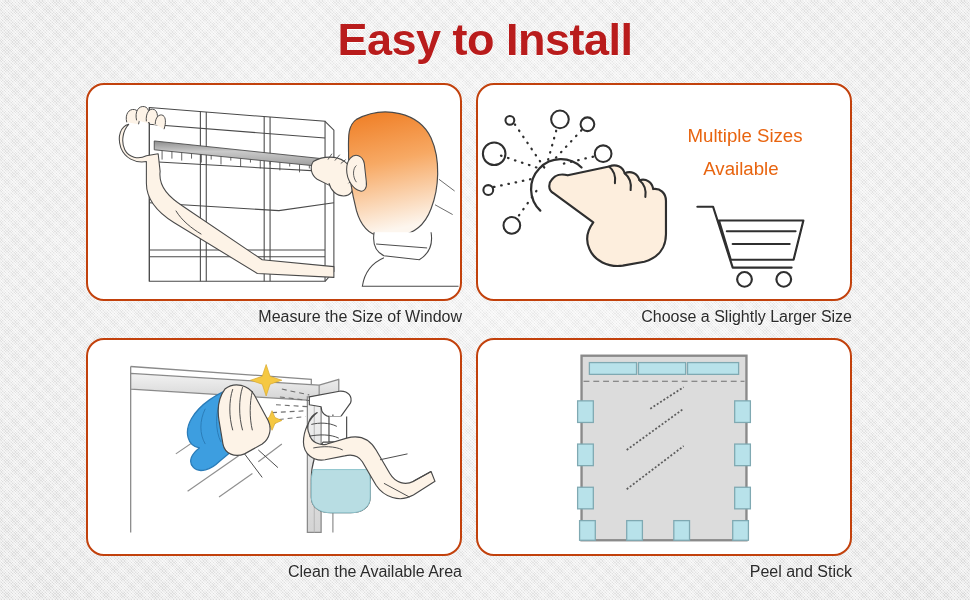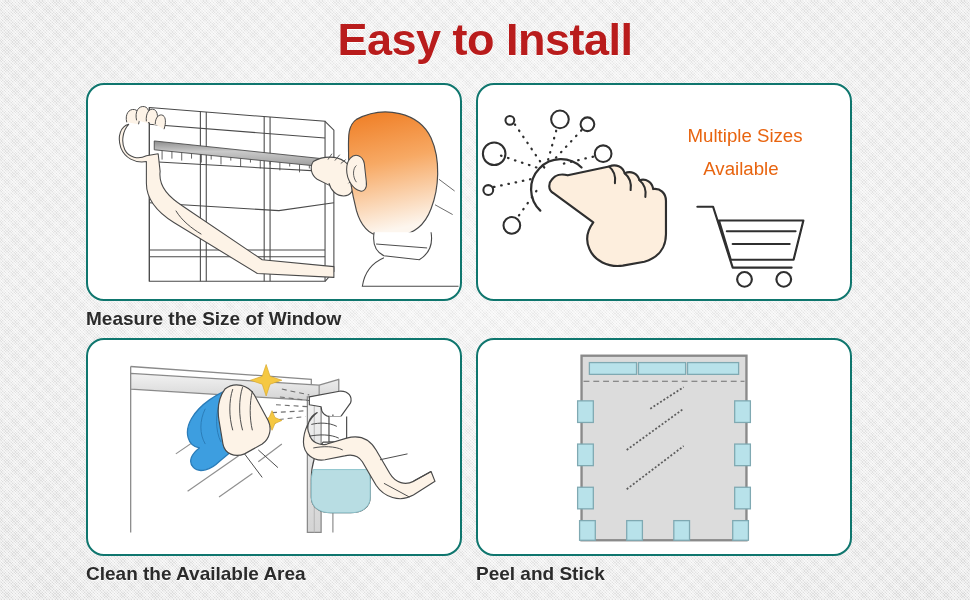--- a/index.html
+++ b/index.html
@@ -53,7 +53,7 @@
   .panel {
     position: absolute;
     background: #ffffff;
-    border: 2px solid #0f766e;
+    border: 2px solid #c2410c;
     border-radius: 18px;
     overflow: hidden;
   }

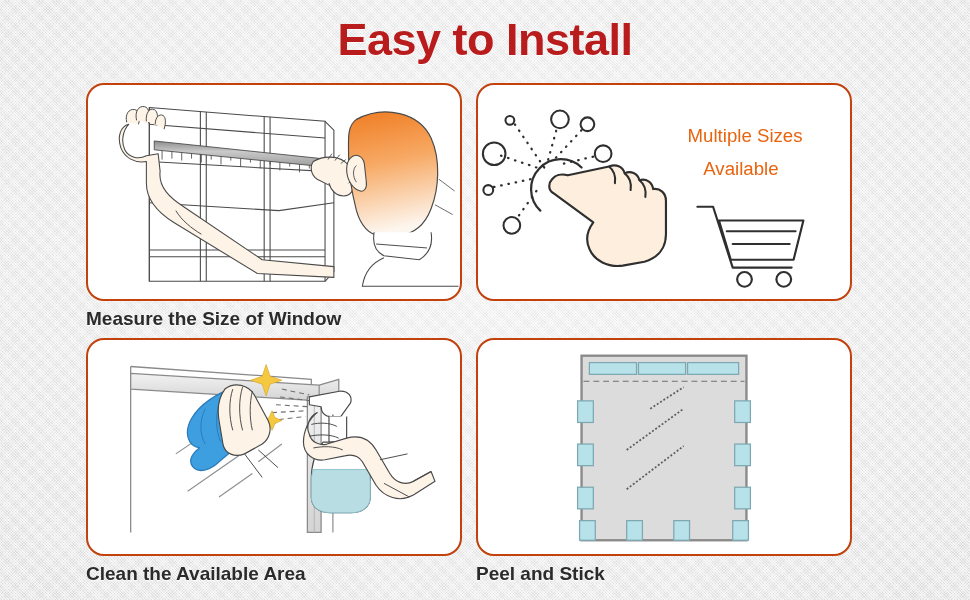--- a/index.html
+++ b/index.html
@@ -65,11 +65,10 @@
   .caption {
     position: absolute;
     width: 376px;
-    text-align: left;
-    font-size: 19px;
+    text-align: right;
+    font-size: 16px;
     color: #2b2b2b;
     text-shadow: 0 1px 0 rgba(255,255,255,0.75);
-    font-weight: bold;
   }
   #caption-1 { left: 86px;  top: 308px; }
   #caption-2 { left: 476px; top: 308px; }

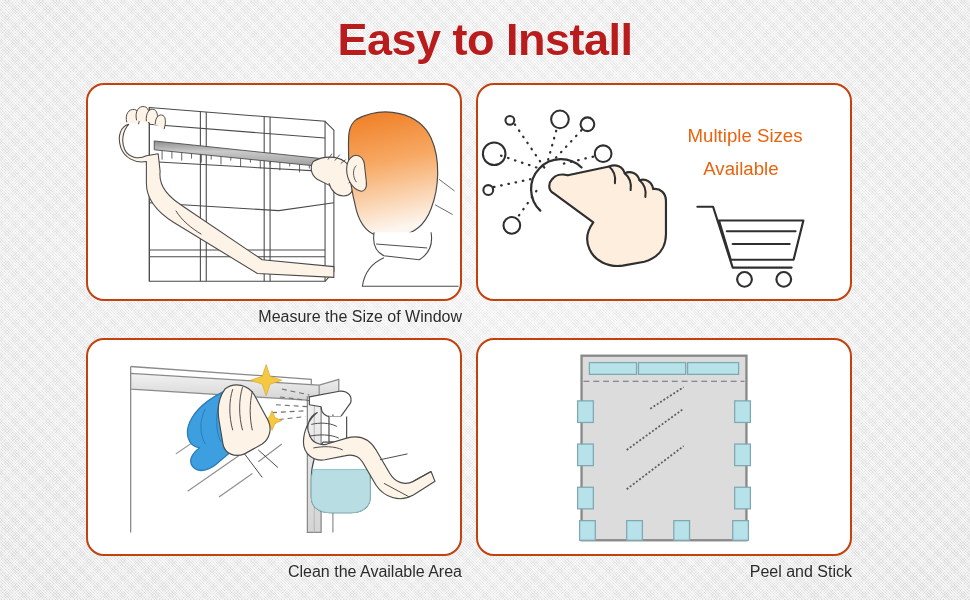--- a/index.html
+++ b/index.html
@@ -258,6 +258,7 @@
       </g>
     </svg>
   </div>
+  <div class="caption" id="caption-2">Choose a Slightly Larger Size</div>
 
   <div class="panel" id="panel-3">
     <svg class="art" viewBox="0 0 376 218">

